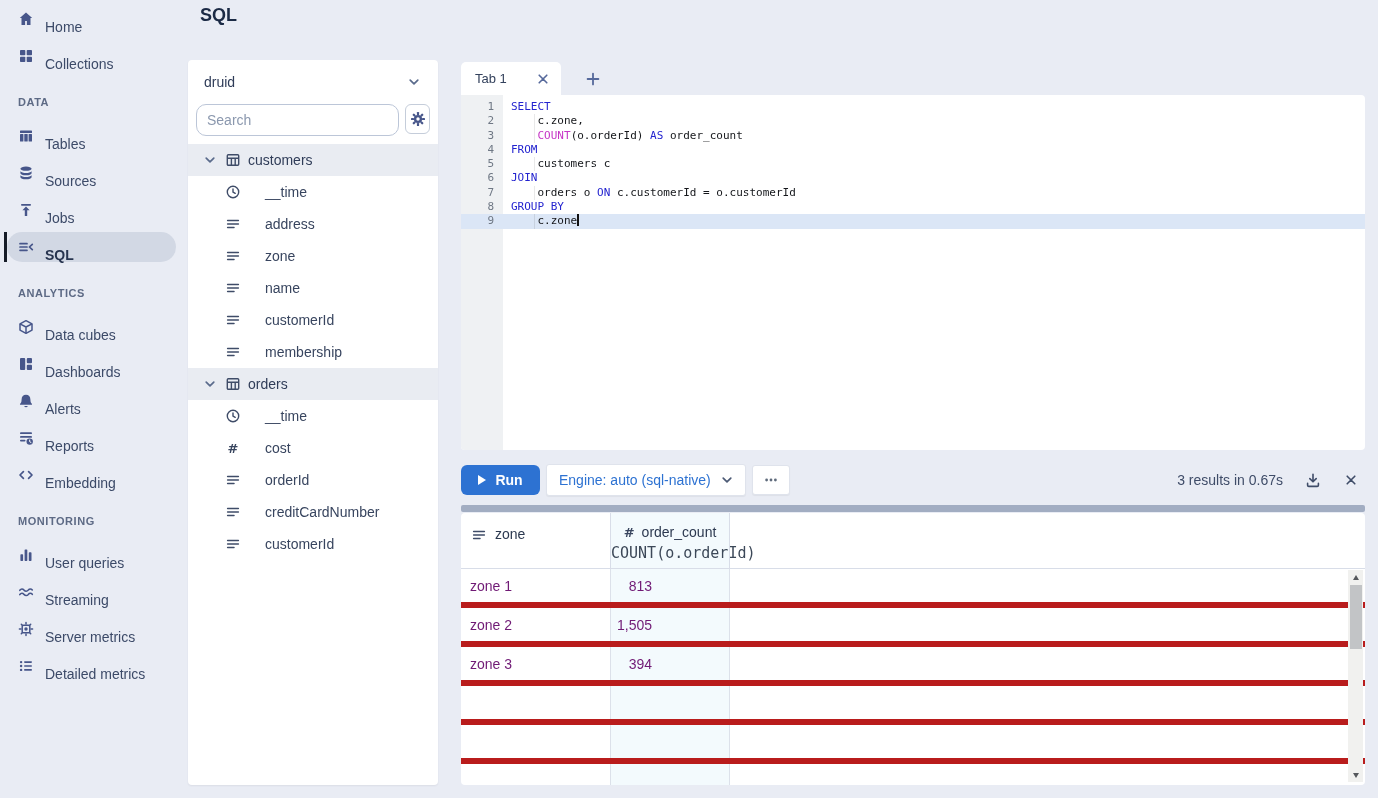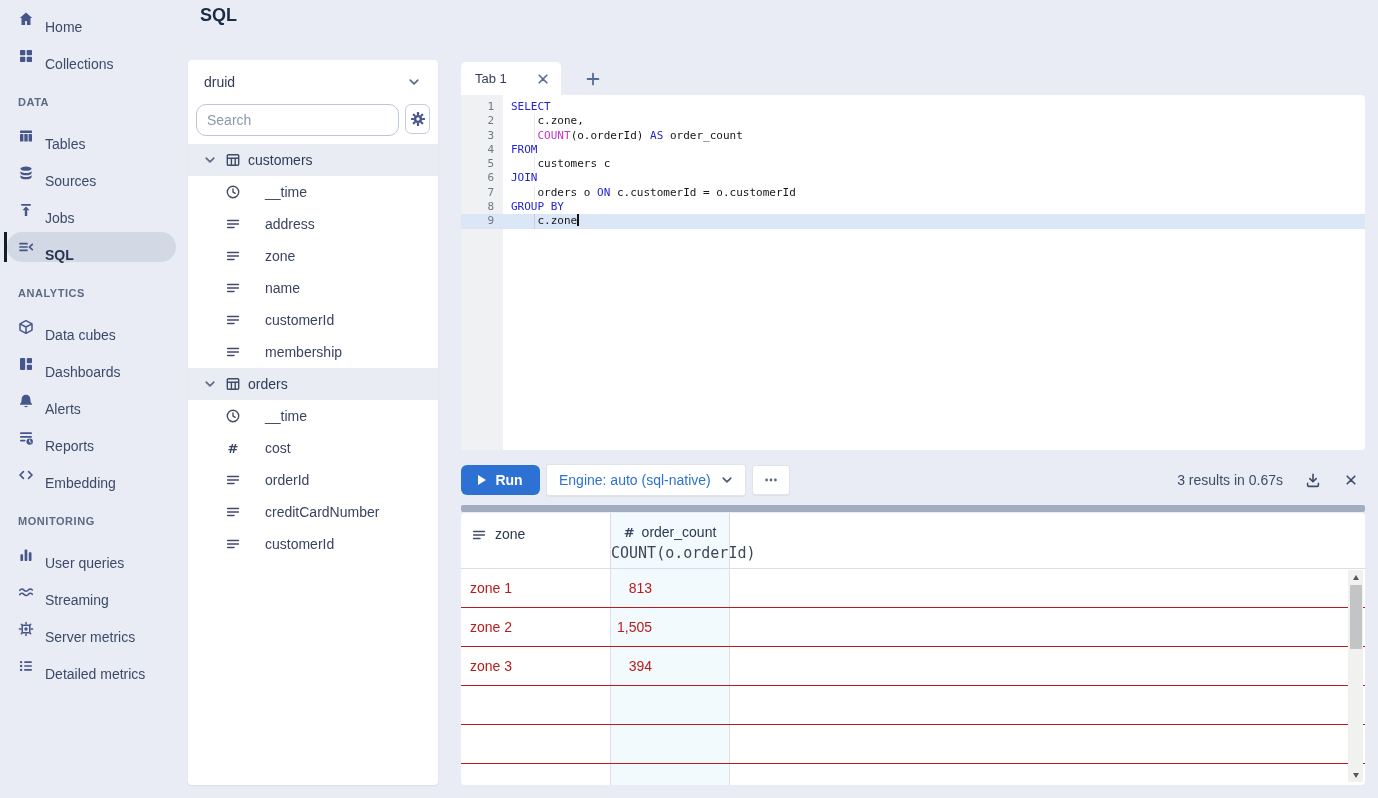--- a/index.html
+++ b/index.html
@@ -97,7 +97,7 @@
   .hc2top{display:flex;align-items:center;justify-content:center;gap:7px;}
   .formula{font-family:"DejaVu Sans Mono",monospace;font-size:15px;color:#3c4858;margin-top:4px;}
   .hc3{flex:1;border-right:none;}
-  .r-row{display:flex;height:39px;border-bottom:1px solid #b91c1c;font-size:14px;color:#b91c1c;box-sizing:border-box;}
+  .r-row{display:flex;height:39px;border-bottom:6px solid #b91c1c;font-size:14px;color:#701a75;box-sizing:border-box;}
   .c1{width:150px;border-right:1px solid #dce1ea;padding-left:9px;display:flex;align-items:center;box-sizing:border-box;}
   .c2{width:119px;border-right:1px solid #dce1ea;background:#f3fafd;display:flex;align-items:center;
     justify-content:flex-end;padding-right:77px;box-sizing:border-box;}

